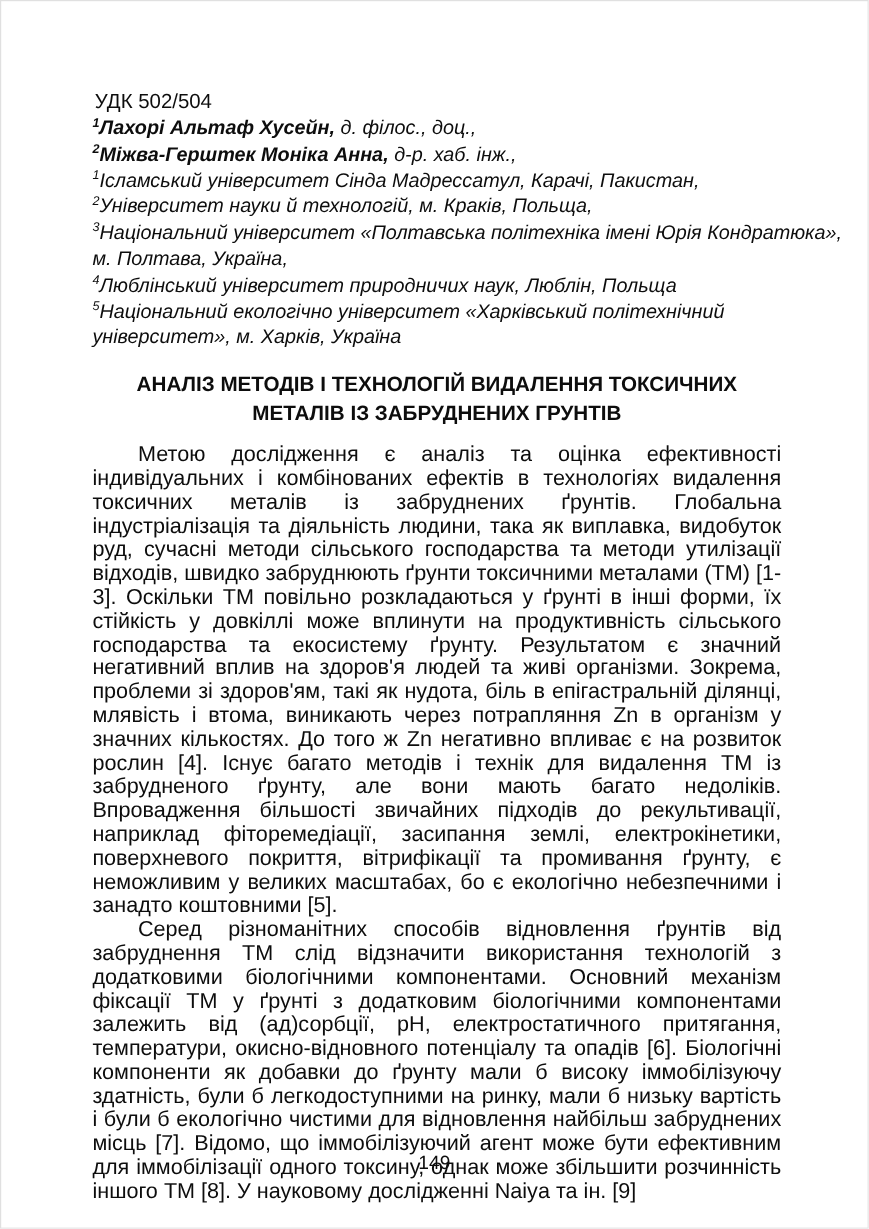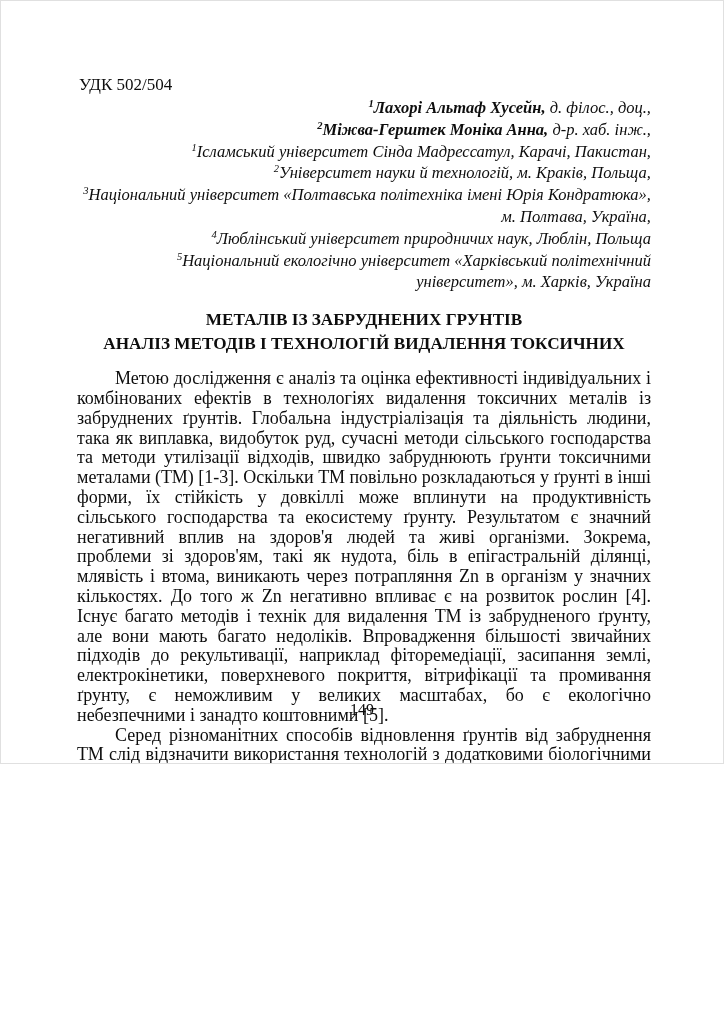--- a/index.html
+++ b/index.html
@@ -5,12 +5,12 @@
   html, body { margin: 0; padding: 0; background: #ffffff; }
   .page {
     width: 724px;
-    height: 764px;
+    height: 1024px;
     box-sizing: border-box;
     background: #ffffff;
     border: 1px solid #e0e0e0;
     padding: 74px 72px 0 76px;
-    font-family: Liberation Serif, serif;
+    font-family: Liberation Sans, sans-serif;
     color: #0d0d0d;
     position: relative;
     overflow: hidden;

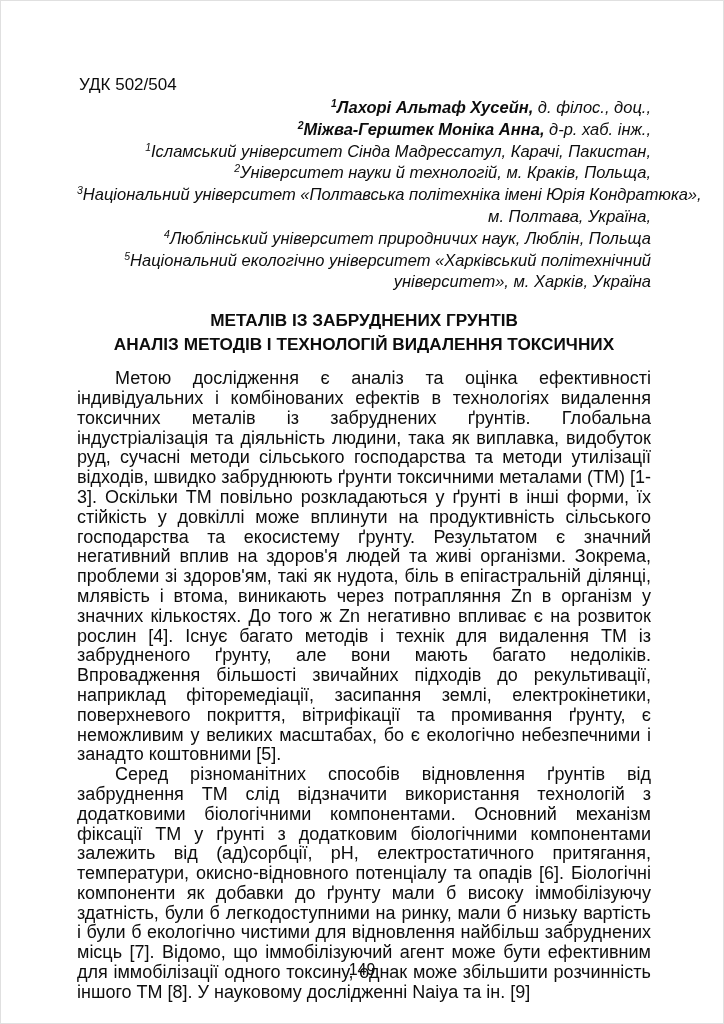--- a/index.html
+++ b/index.html
@@ -21,7 +21,7 @@
     margin: 0 0 2px 2px;
   }
   .author-block {
-    text-align: right;
+    text-align: left;
     font-style: italic;
     font-size: 16.5px;
     line-height: 21.8px;

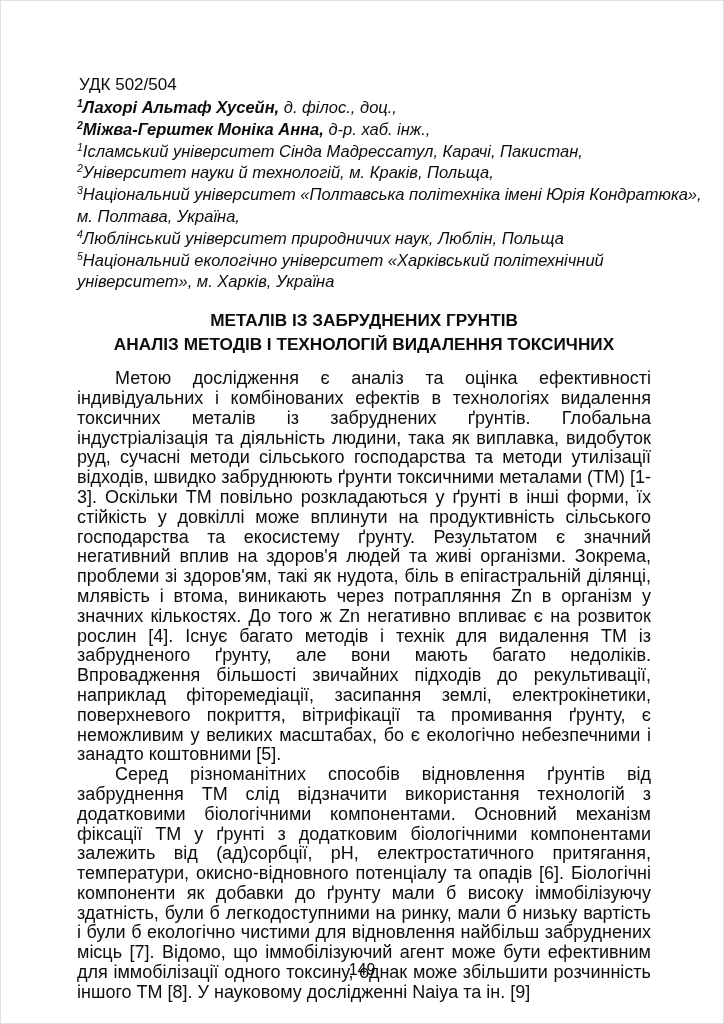--- a/index.html
+++ b/index.html
@@ -77,8 +77,8 @@
     </div>
 
   <div class="paper-title">
+    <div>АНАЛІЗ МЕТОДІВ І ТЕХНОЛОГІЙ ВИДАЛЕННЯ ТОКСИЧНИХ</div>
     <div>МЕТАЛІВ ІЗ ЗАБРУДНЕНИХ ГРУНТІВ</div>
-    <div>АНАЛІЗ МЕТОДІВ І ТЕХНОЛОГІЙ ВИДАЛЕННЯ ТОКСИЧНИХ</div>
   </div>
 
   <div class="bodytext">

